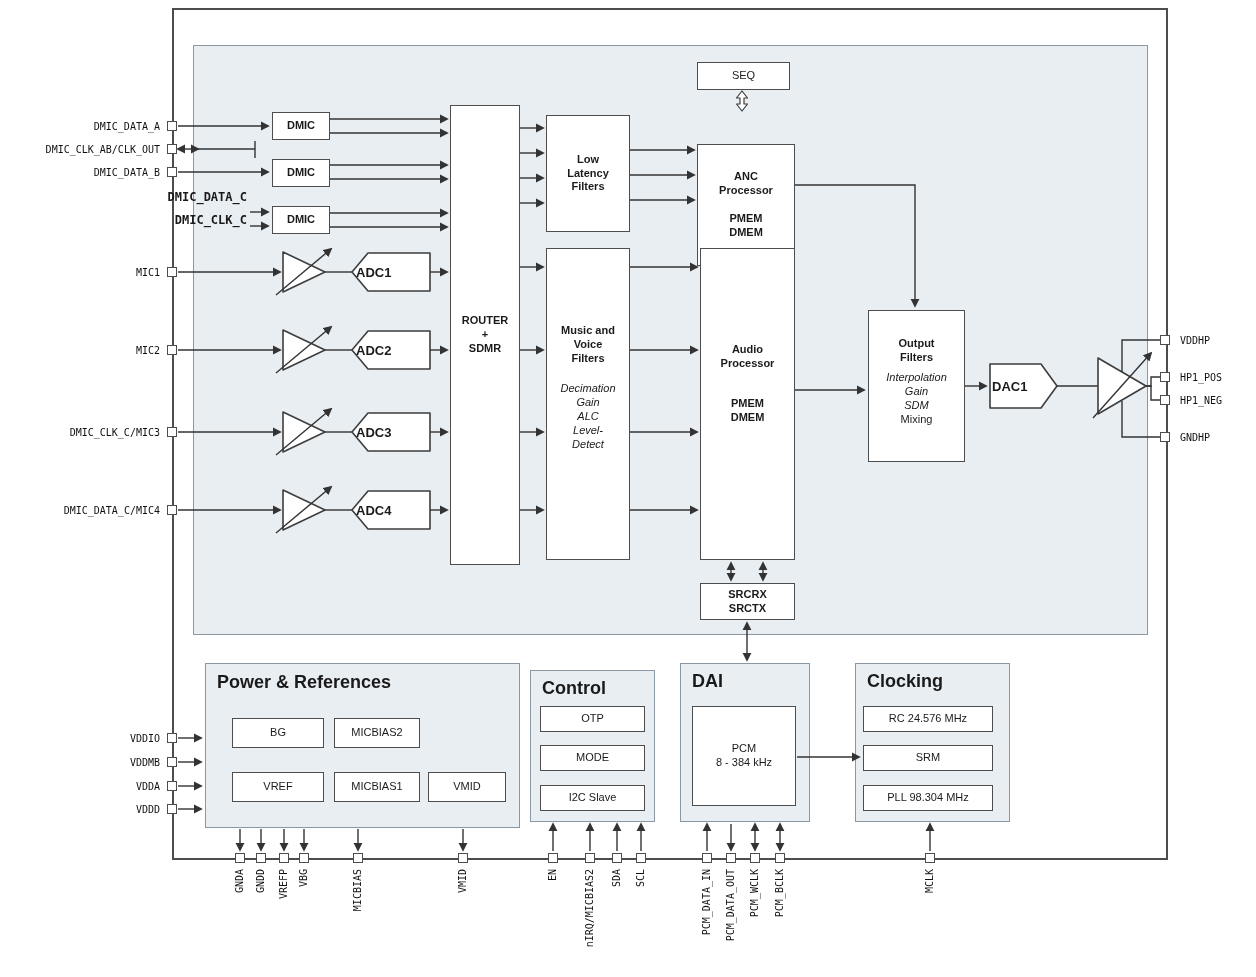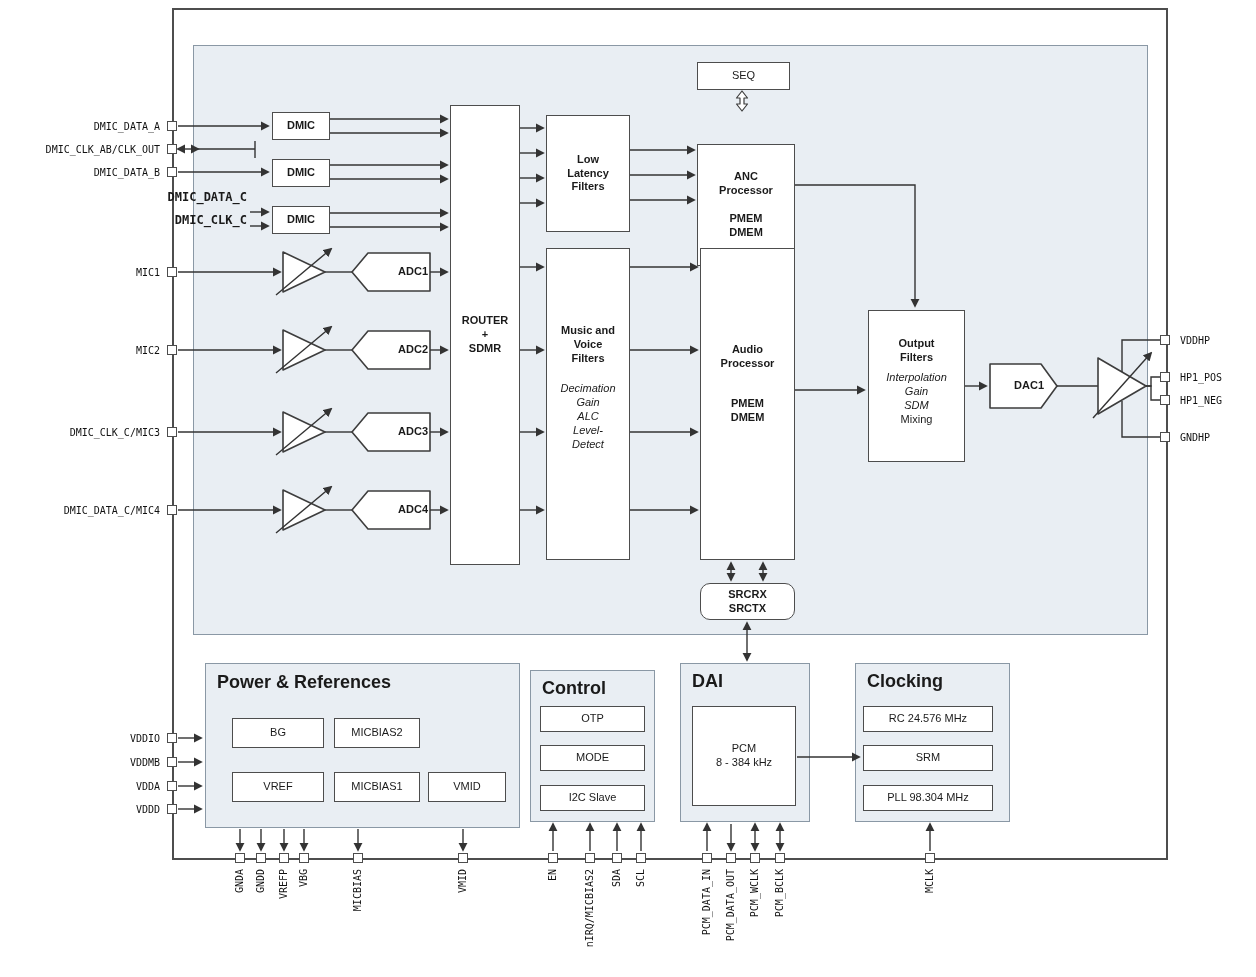--- a/index.html
+++ b/index.html
@@ -14,7 +14,7 @@
            align-items: center; justify-content: center; text-align: center; font-size: 11px; font-weight: bold;
            white-space: pre-line; line-height: 1.27; }
   .block.normal { font-weight: normal; }
-  .label { position: absolute; white-space: pre-line; text-align: right; font-size: 11px; line-height: 1.27; }
+  .label { position: absolute; white-space: pre-line; text-align: left; font-size: 13px; line-height: 1.27; }
   .b { font-weight: bold; }
   .i { font-style: italic; }
   .pin { position: absolute; width: 10px; height: 10px; background: #fff; border: 1.6px solid #4d4d4d; }

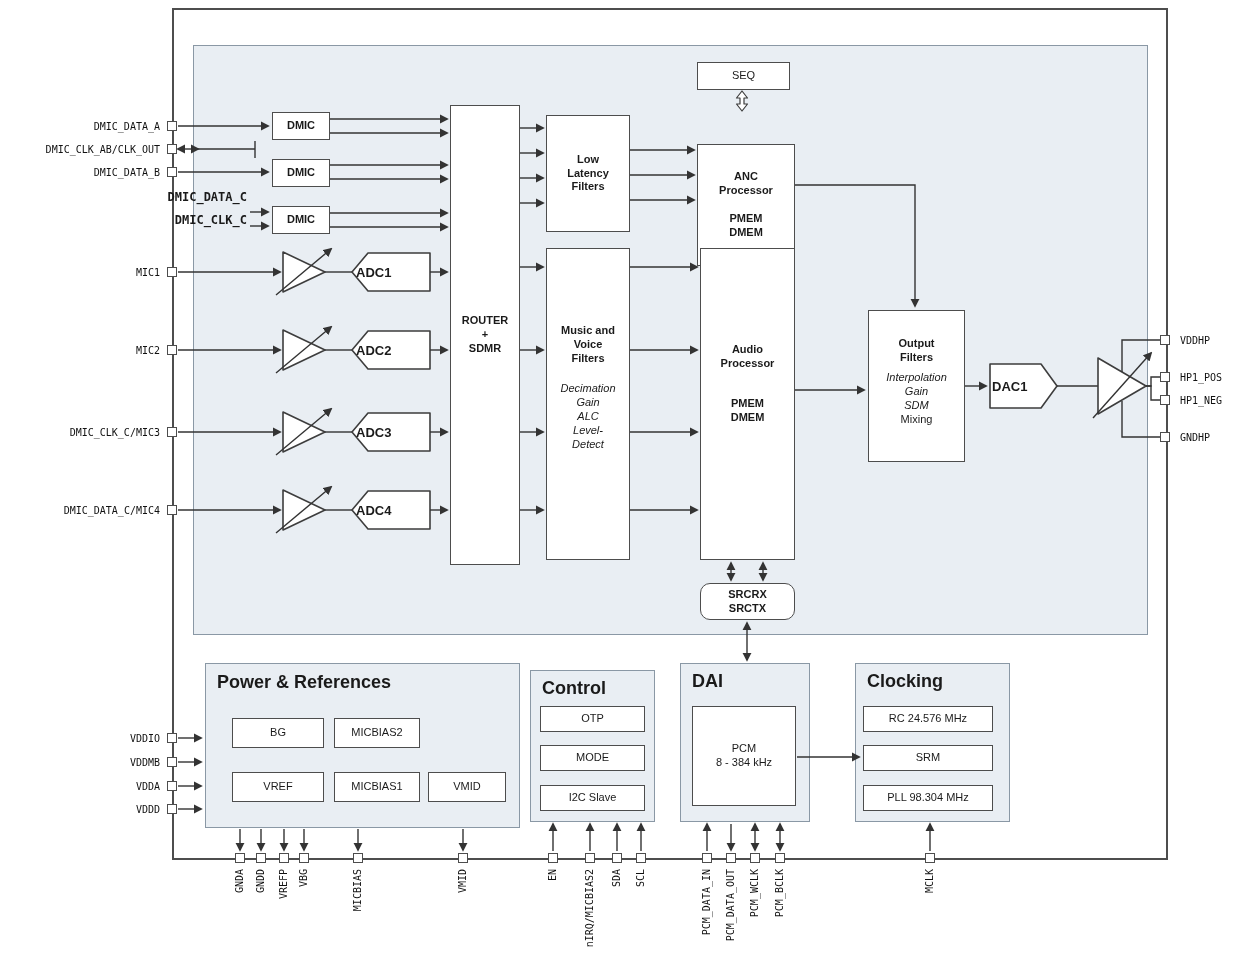--- a/index.html
+++ b/index.html
@@ -228,7 +228,7 @@
     <div style="font-weight:normal;">Mixing</div>
   </div>
 
-  <div class="block" style="left:700px; top:583px; width:95px; height:37px;border-radius:10px;">
+  <div class="block" style="left:700px; top:583px; width:95px; height:37px;">
     <div>SRCRX
 SRCTX</div>
   </div>

